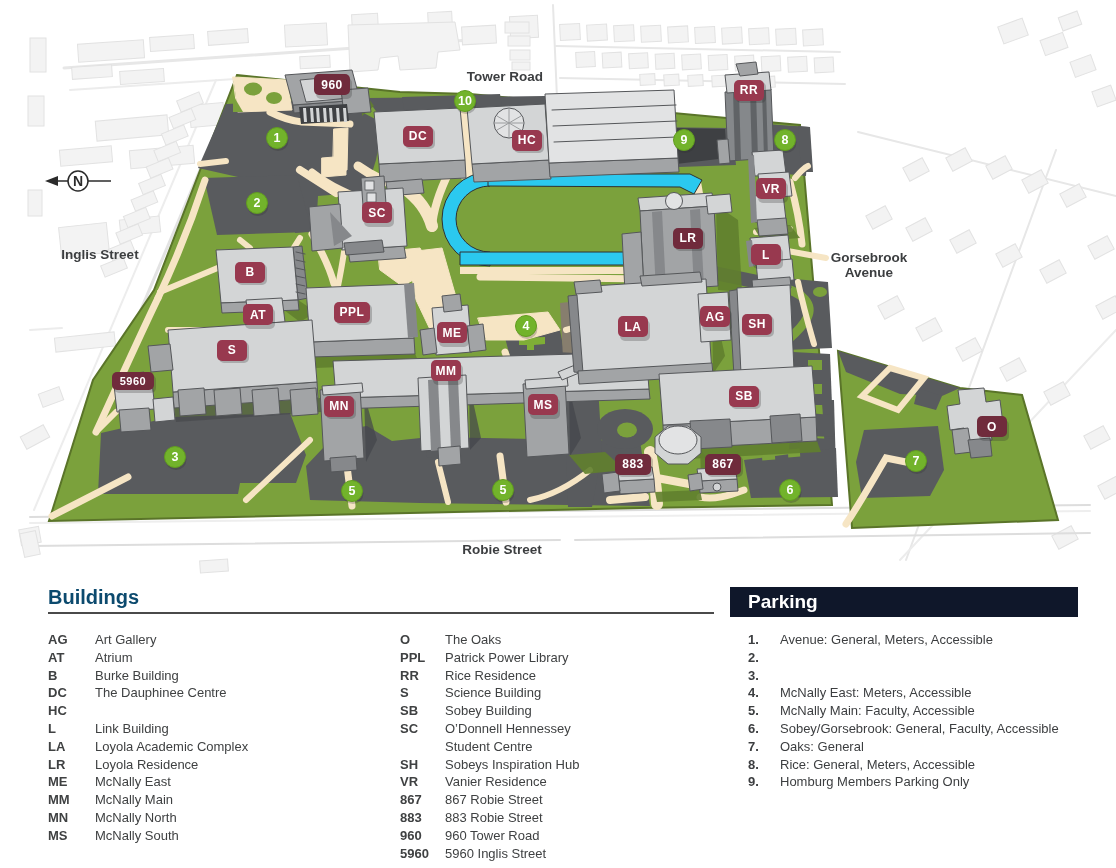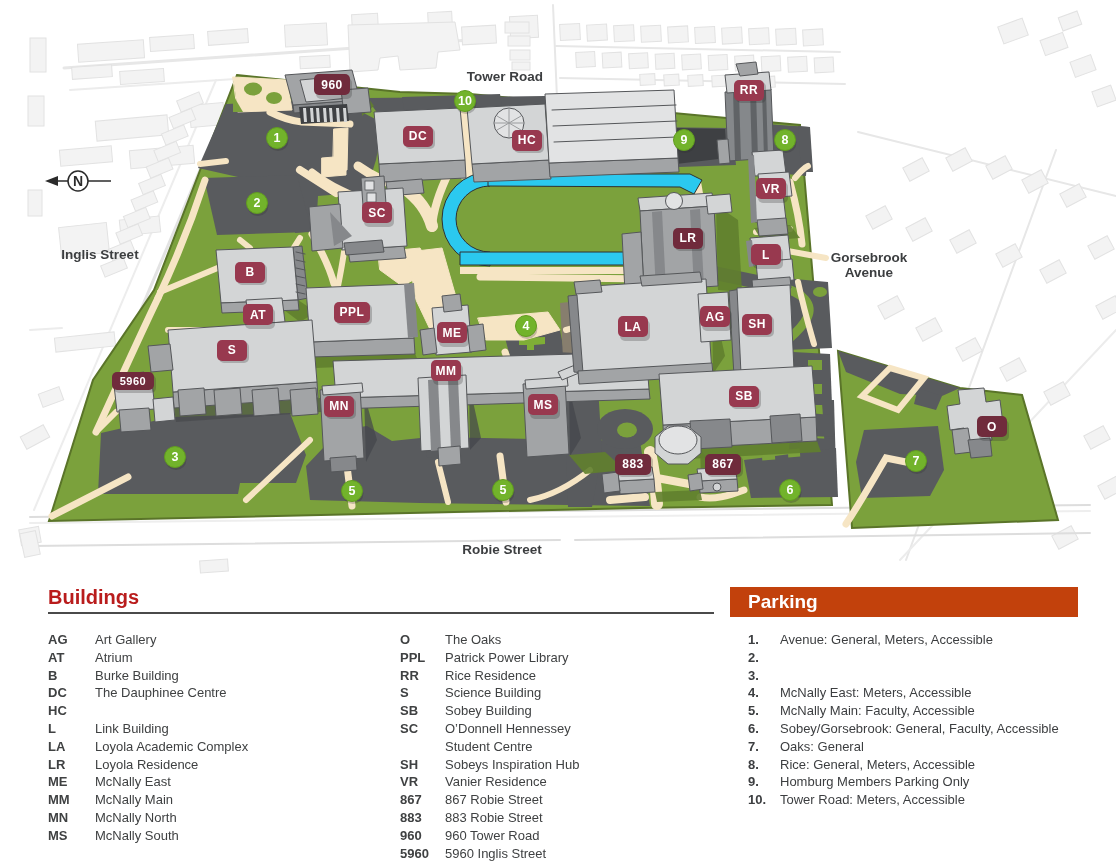--- a/index.html
+++ b/index.html
@@ -5,7 +5,7 @@
 *{font-family:"Liberation Sans",sans-serif;box-sizing:border-box;}
 #map{position:absolute;left:0;top:0;}
 #legend{position:absolute;left:0;top:0;width:1116px;color:#3c3e40;}
-h2.bh{position:absolute;left:48px;top:586px;margin:0;font-size:20px;color:#b91c1c;}
+h2.bh{position:absolute;left:48px;top:586px;margin:0;font-size:20px;color:#0c4a6e;}
 .rule{position:absolute;left:48px;top:612px;width:666px;height:2px;background:#4a4a4a;}
 .bcol{position:absolute;top:631px;font-size:13px;line-height:17.8px;color:#3f4142;}
 .bcol1{left:48px;}

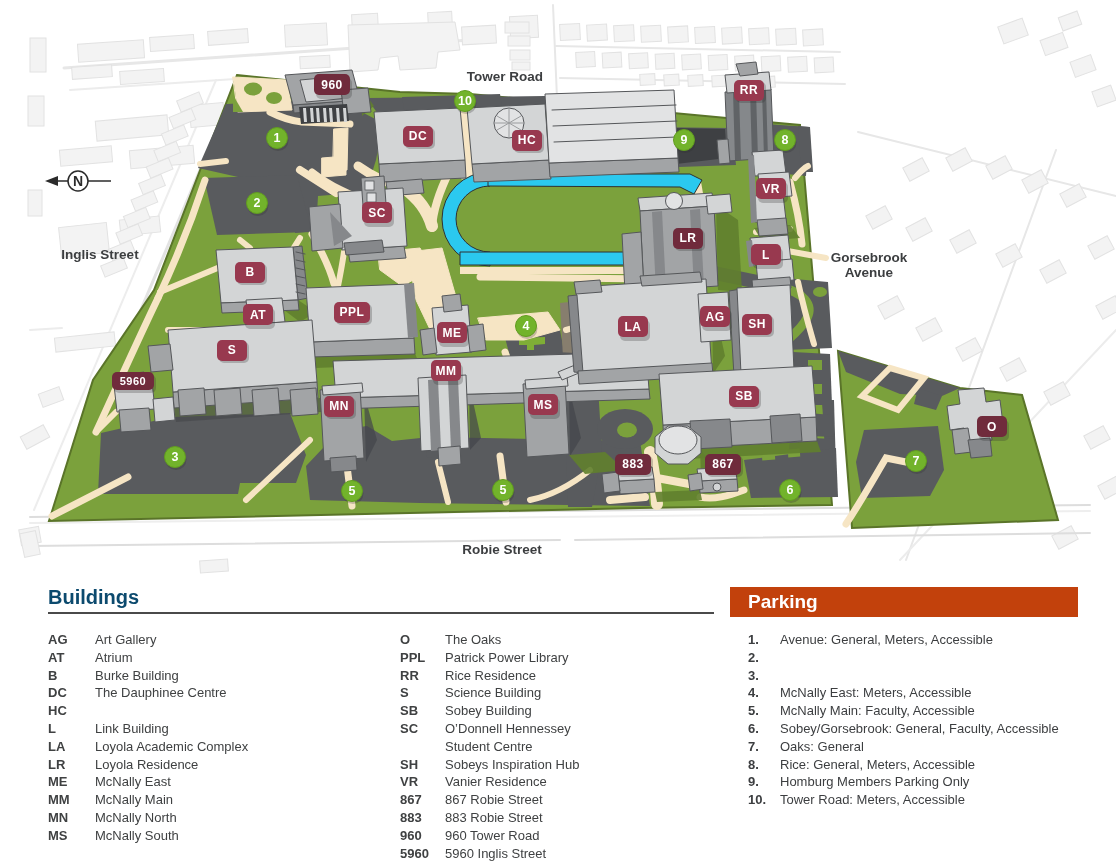--- a/index.html
+++ b/index.html
@@ -15,7 +15,7 @@
 .bcol2 .abbr{flex:0 0 45px;}
 .bdesc{}
 .park{position:absolute;left:730px;top:587px;width:348px;}
-.pbar{background:#c2410c;color:#fff;font-size:19px;font-weight:bold;height:30px;line-height:30px;padding-left:18px;}
+.pbar{background:#0f172a;color:#fff;font-size:19px;font-weight:bold;height:30px;line-height:30px;padding-left:18px;}
 .plist{margin-top:14px;font-size:13px;line-height:17.8px;}
 .prow{display:flex;}
 .pnum{font-weight:bold;flex:0 0 32px;padding-left:18px;}

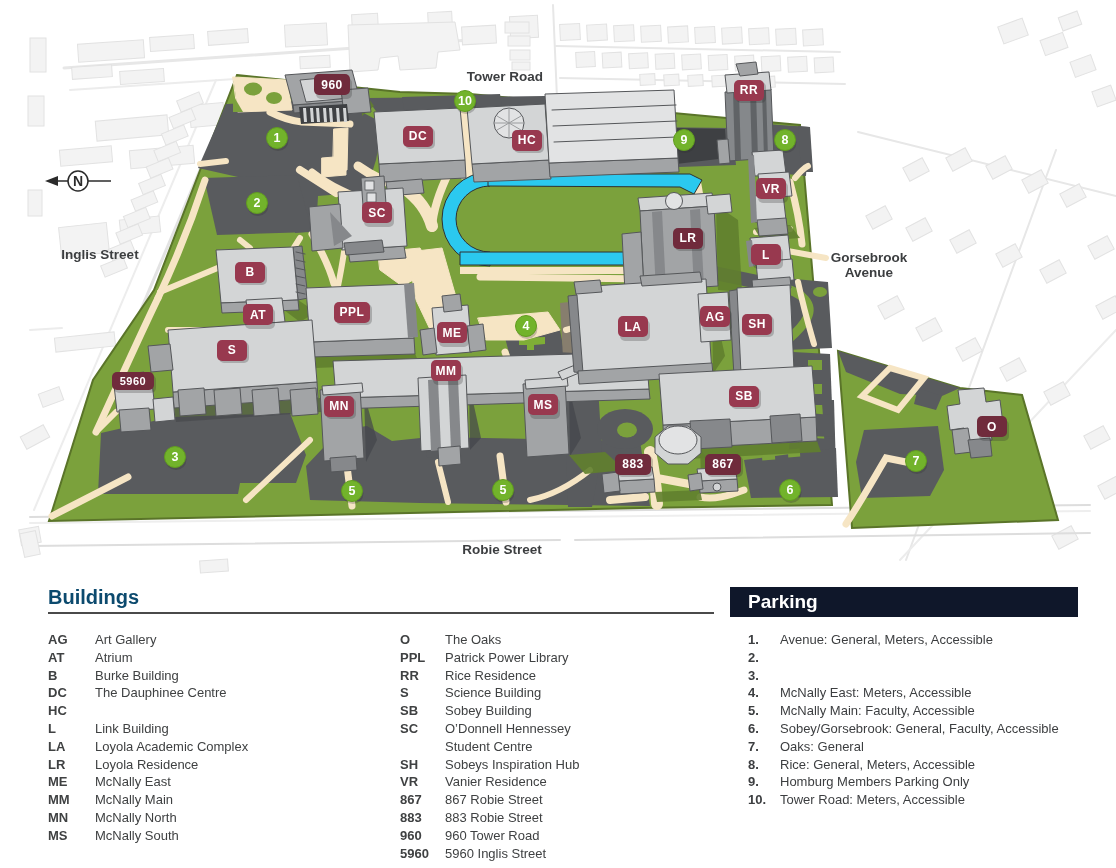--- a/index.html
+++ b/index.html
@@ -628,10 +628,6 @@
           <span class="pnum">9.</span>
           <span class="pdesc">Homburg Members Parking Only</span>
         </div>
-<div class="prow">
-          <span class="pnum">10.</span>
-          <span class="pdesc">Tower Road: Meters, Accessible</span>
-        </div>
 </div>
 </div>
 </div>

